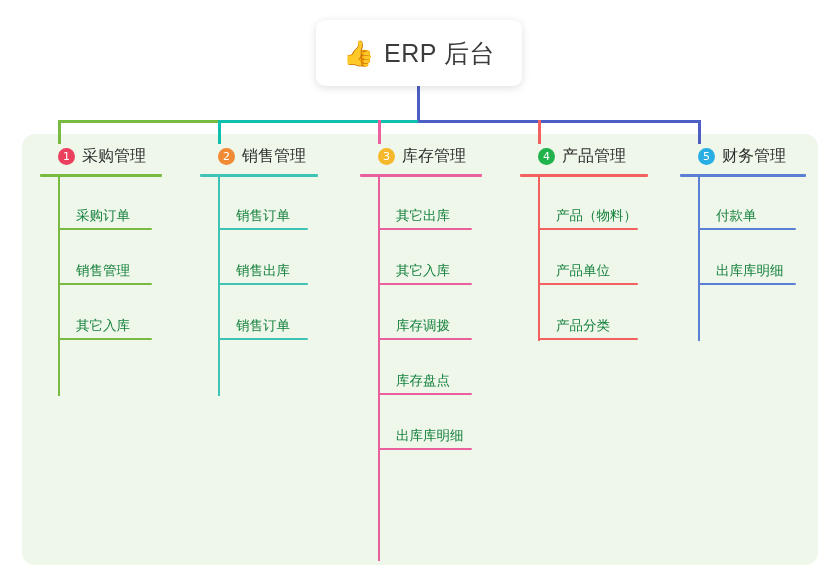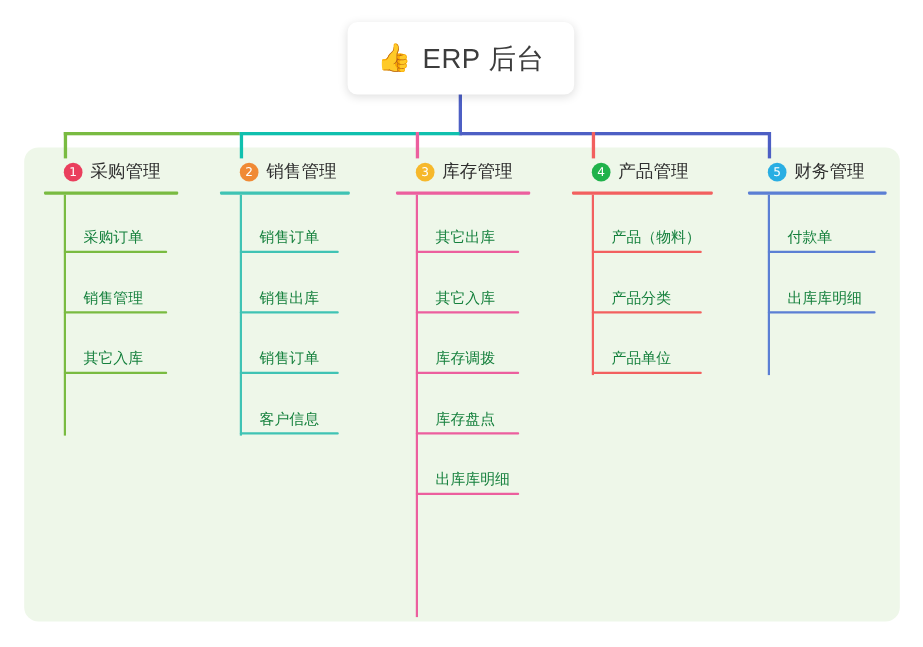--- a/index.html
+++ b/index.html
@@ -242,13 +242,13 @@
           <div class="item-rule" style="background: rgb(242, 96, 95); width: 100px;"></div>
         </div>
         <div class="item">
+          <span class="item-label">产品单位</span>
+          <div class="item-rule" style="background: rgb(242, 96, 95); width: 100px;"></div>
+        </div>
+        <div class="item">
           <span class="item-label">产品分类</span>
           <div class="item-rule" style="background: rgb(242, 96, 95); width: 100px;"></div>
         </div>
-        <div class="item">
-          <span class="item-label">产品单位</span>
-          <div class="item-rule" style="background: rgb(242, 96, 95); width: 100px;"></div>
-        </div>
       </div>
       <div class="spine" style="background: rgb(242, 96, 95); height: 164px;"></div>
     </div>

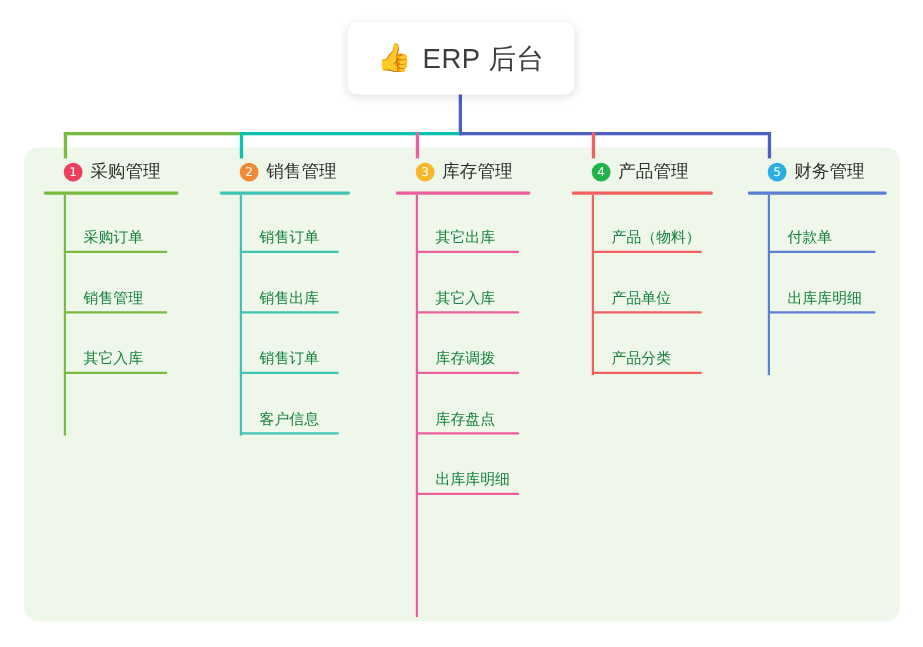--- a/index.html
+++ b/index.html
@@ -193,10 +193,6 @@
           <span class="item-label">销售订单</span>
           <div class="item-rule" style="background: rgb(63, 195, 180); width: 90px;"></div>
         </div>
-        <div class="item">
-          <span class="item-label">客户信息</span>
-          <div class="item-rule" style="background: rgb(63, 195, 180); width: 90px;"></div>
-        </div>
       </div>
       <div class="spine" style="background: rgb(63, 195, 180); height: 219px;"></div>
     </div>

